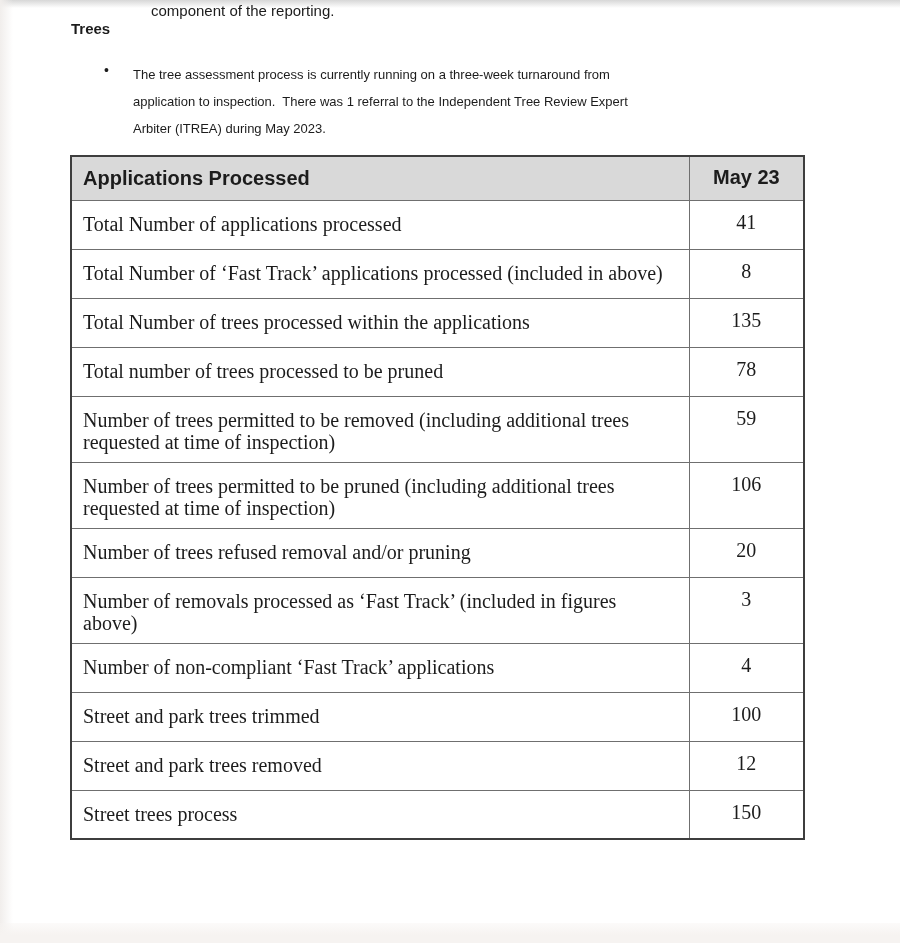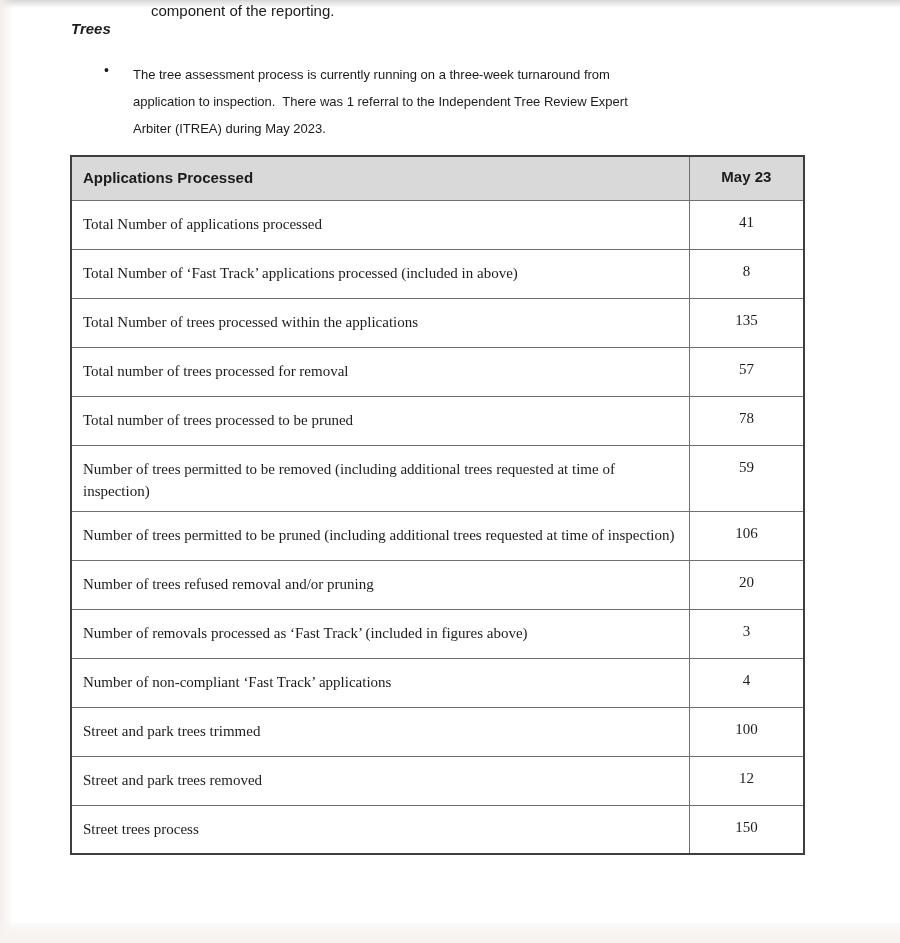--- a/index.html
+++ b/index.html
@@ -32,7 +32,7 @@
   }
   .section-heading {
     position: absolute; left: 71px; top: 19px;
-    font-size: 15px; font-weight: bold; line-height: 19px; font-style: italic;
+    font-size: 15px; font-weight: bold; line-height: 19px;
   }
   .bullet {
     position: absolute; left: 104px; top: 61px;

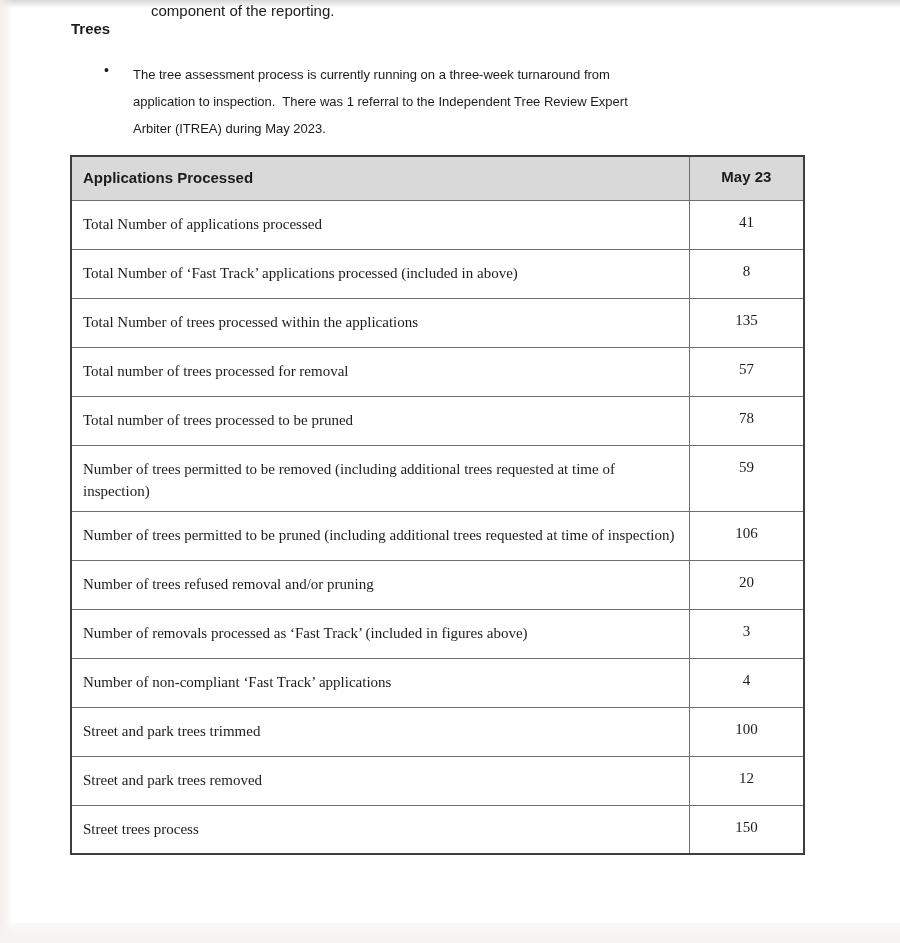--- a/index.html
+++ b/index.html
@@ -52,7 +52,7 @@
     width: 735px;
     border-collapse: collapse;
     border: 2px solid #3e3e3e;
-    font-size: 15px;
+    font-size: 20px;
   }
   .apps-table th, .apps-table td {
     border: 1px solid #6f6f6f;

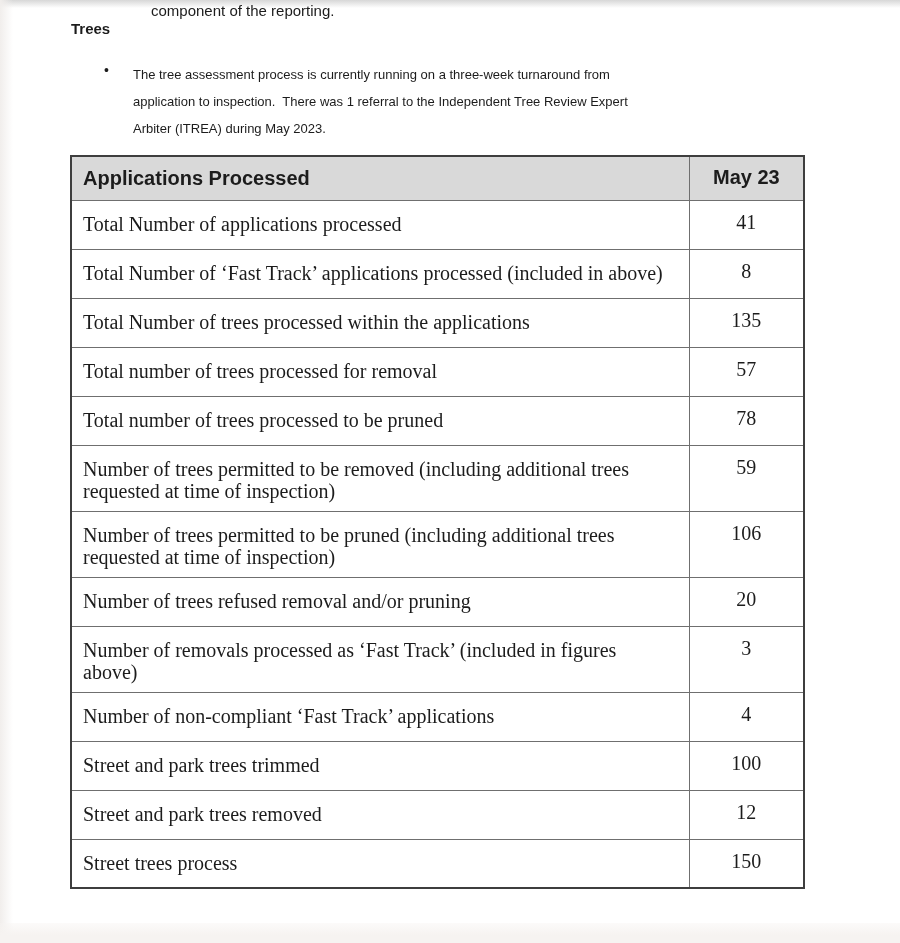--- a/index.html
+++ b/index.html
@@ -118,10 +118,6 @@
     <td class="value">135</td>
   </tr>
 
-  <tr>
-    <td class="label">Total number of trees processed for removal</td>
-    <td class="value">57</td>
-  </tr>
 
   <tr>
     <td class="label">Total number of trees processed to be pruned</td>

